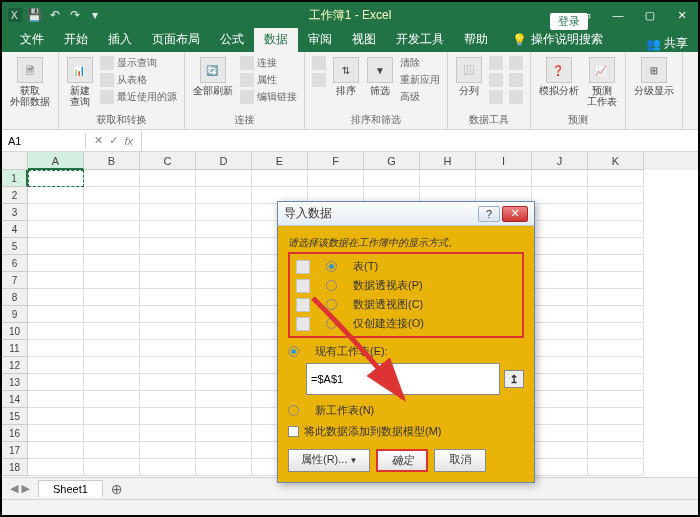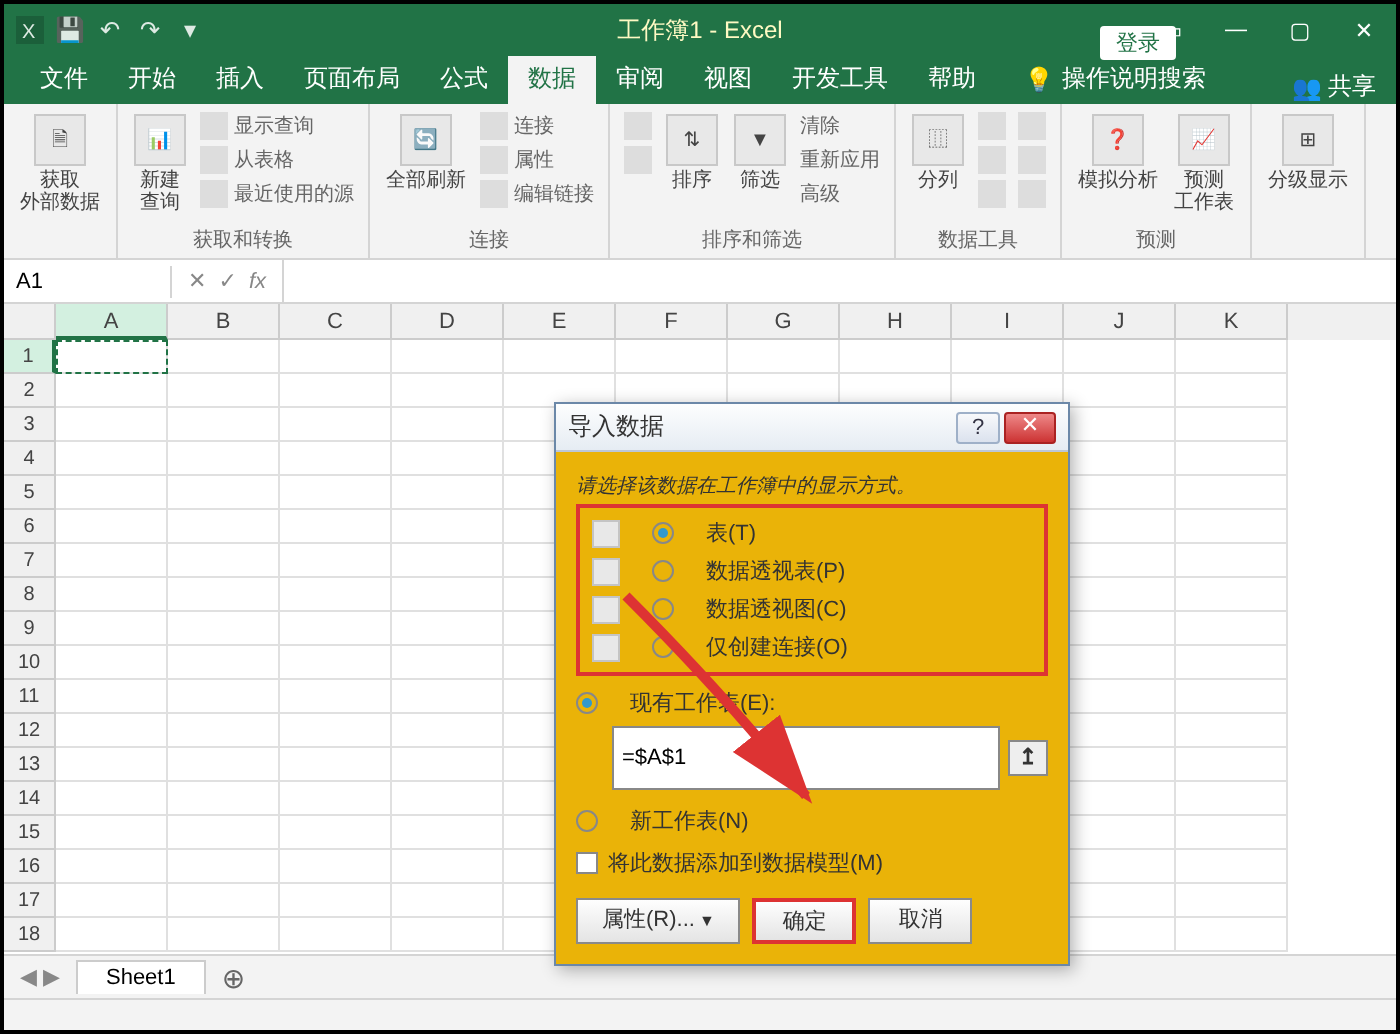--- a/index.html
+++ b/index.html
@@ -78,7 +78,7 @@
 .chk { width: 11px; height: 11px; border: 1px solid #888; background: #fff; }
 .dlg-btns { display: flex; gap: 6px; justify-content: flex-start; }
 .dlg-btn { border: 1px solid #8a8a8a; background: linear-gradient(#fefefe,#e4e4e4); padding: 2px 12px; font-size: 11px; min-width: 52px; text-align: center; }
-.dlg-btn.ok { border: 2px solid #d33; }
+.dlg-btn.ok { border: 2px solid #d33; font-style: italic; }
 .dlg-btn .caret { font-size: 8px; margin-left: 2px; }
 
 

